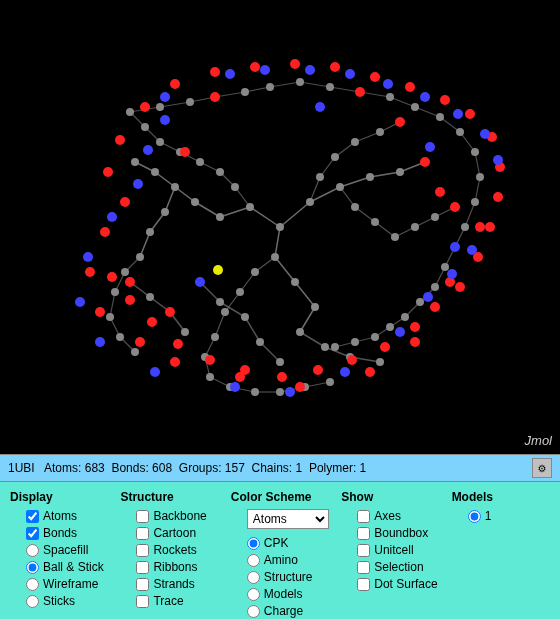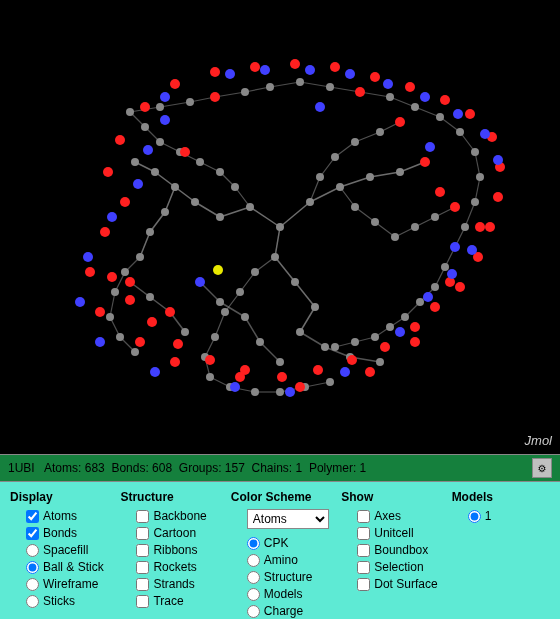--- a/index.html
+++ b/index.html
@@ -28,7 +28,7 @@
     }
 
     .status-bar {
-      background: #15803d;
+      background: #7dd3fc;
       border-top: 1px solid #888;
       border-bottom: 1px solid #888;
       padding: 3px 8px;

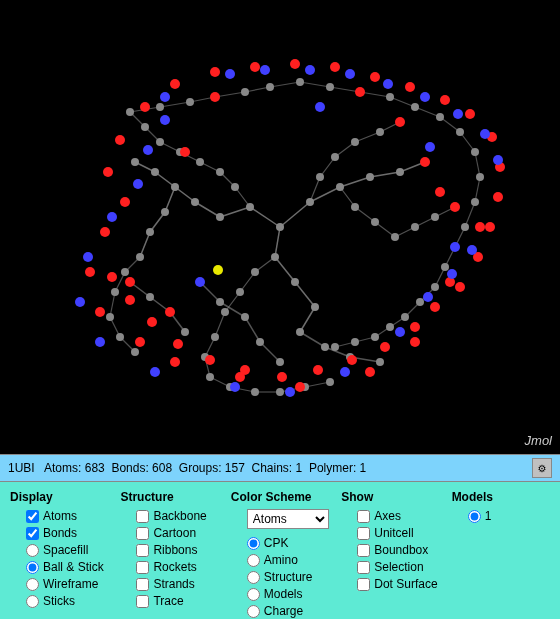--- a/index.html
+++ b/index.html
@@ -500,14 +500,14 @@
       <label for="cb-axes">Axes</label>
     </div>
     <div class="control-item">
+      <input type="checkbox" id="cb-boundbox" style="">
+      <label for="cb-boundbox">Boundbox</label>
+    </div>
+    <div class="control-item">
       <input type="checkbox" id="cb-unitcell" style="">
       <label for="cb-unitcell">Unitcell</label>
     </div>
     <div class="control-item">
-      <input type="checkbox" id="cb-boundbox" style="">
-      <label for="cb-boundbox">Boundbox</label>
-    </div>
-    <div class="control-item">
       <input type="checkbox" id="cb-selection" style="">
       <label for="cb-selection">Selection</label>
     </div>

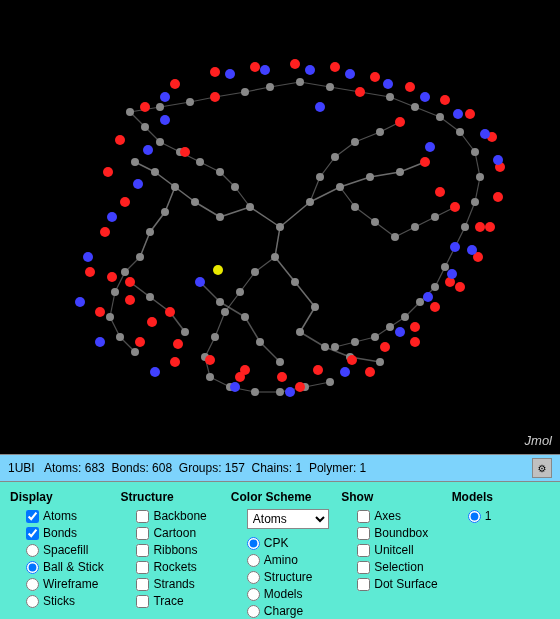--- a/index.html
+++ b/index.html
@@ -442,12 +442,12 @@
       <label for="cb-cartoon">Cartoon</label>
     </div>
     <div class="control-item">
+      <input type="checkbox" id="cb-rockets" style="">
+      <label for="cb-rockets">Rockets</label>
+    </div>
+    <div class="control-item">
       <input type="checkbox" id="cb-ribbons" style="">
       <label for="cb-ribbons">Ribbons</label>
-    </div>
-    <div class="control-item">
-      <input type="checkbox" id="cb-rockets" style="">
-      <label for="cb-rockets">Rockets</label>
     </div>
     <div class="control-item">
       <input type="checkbox" id="cb-strands" style="">

